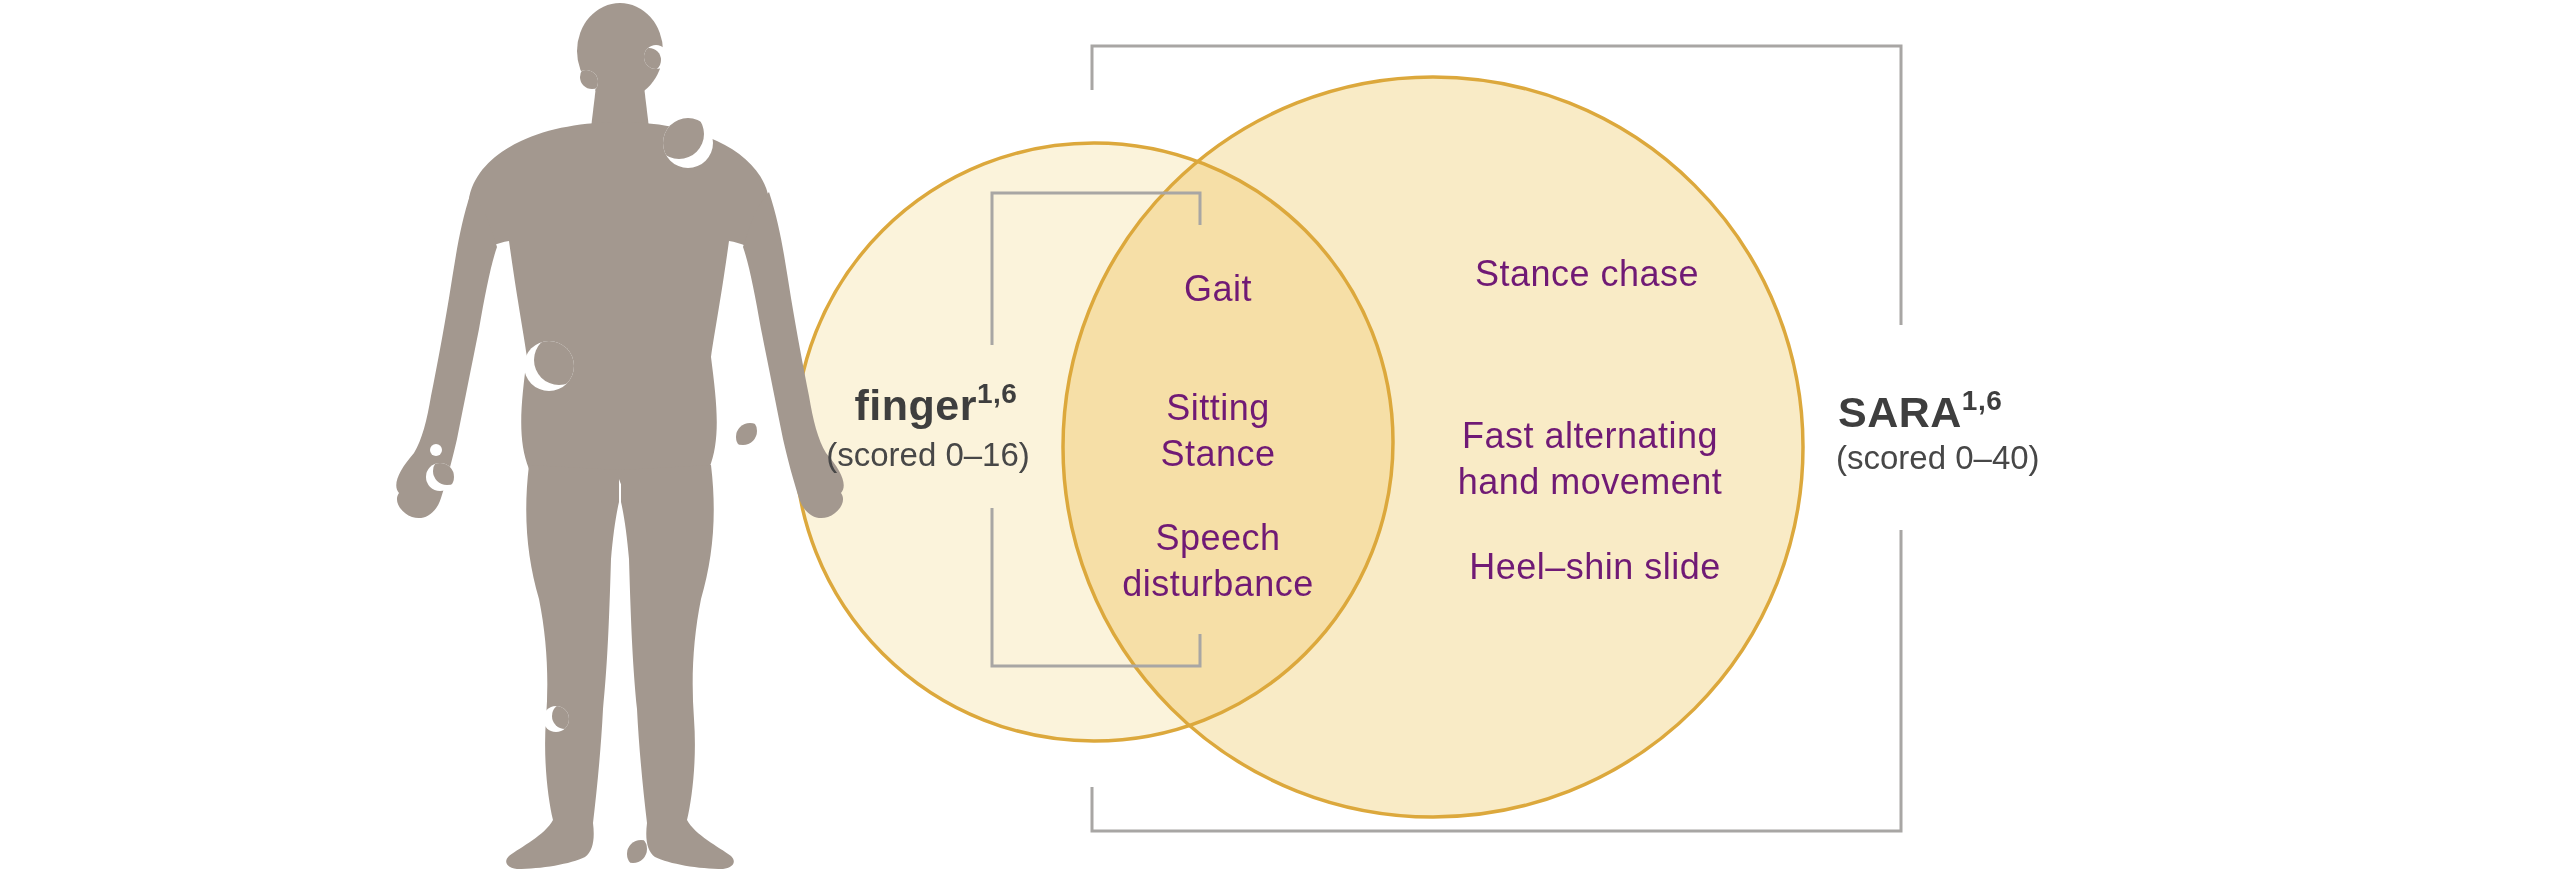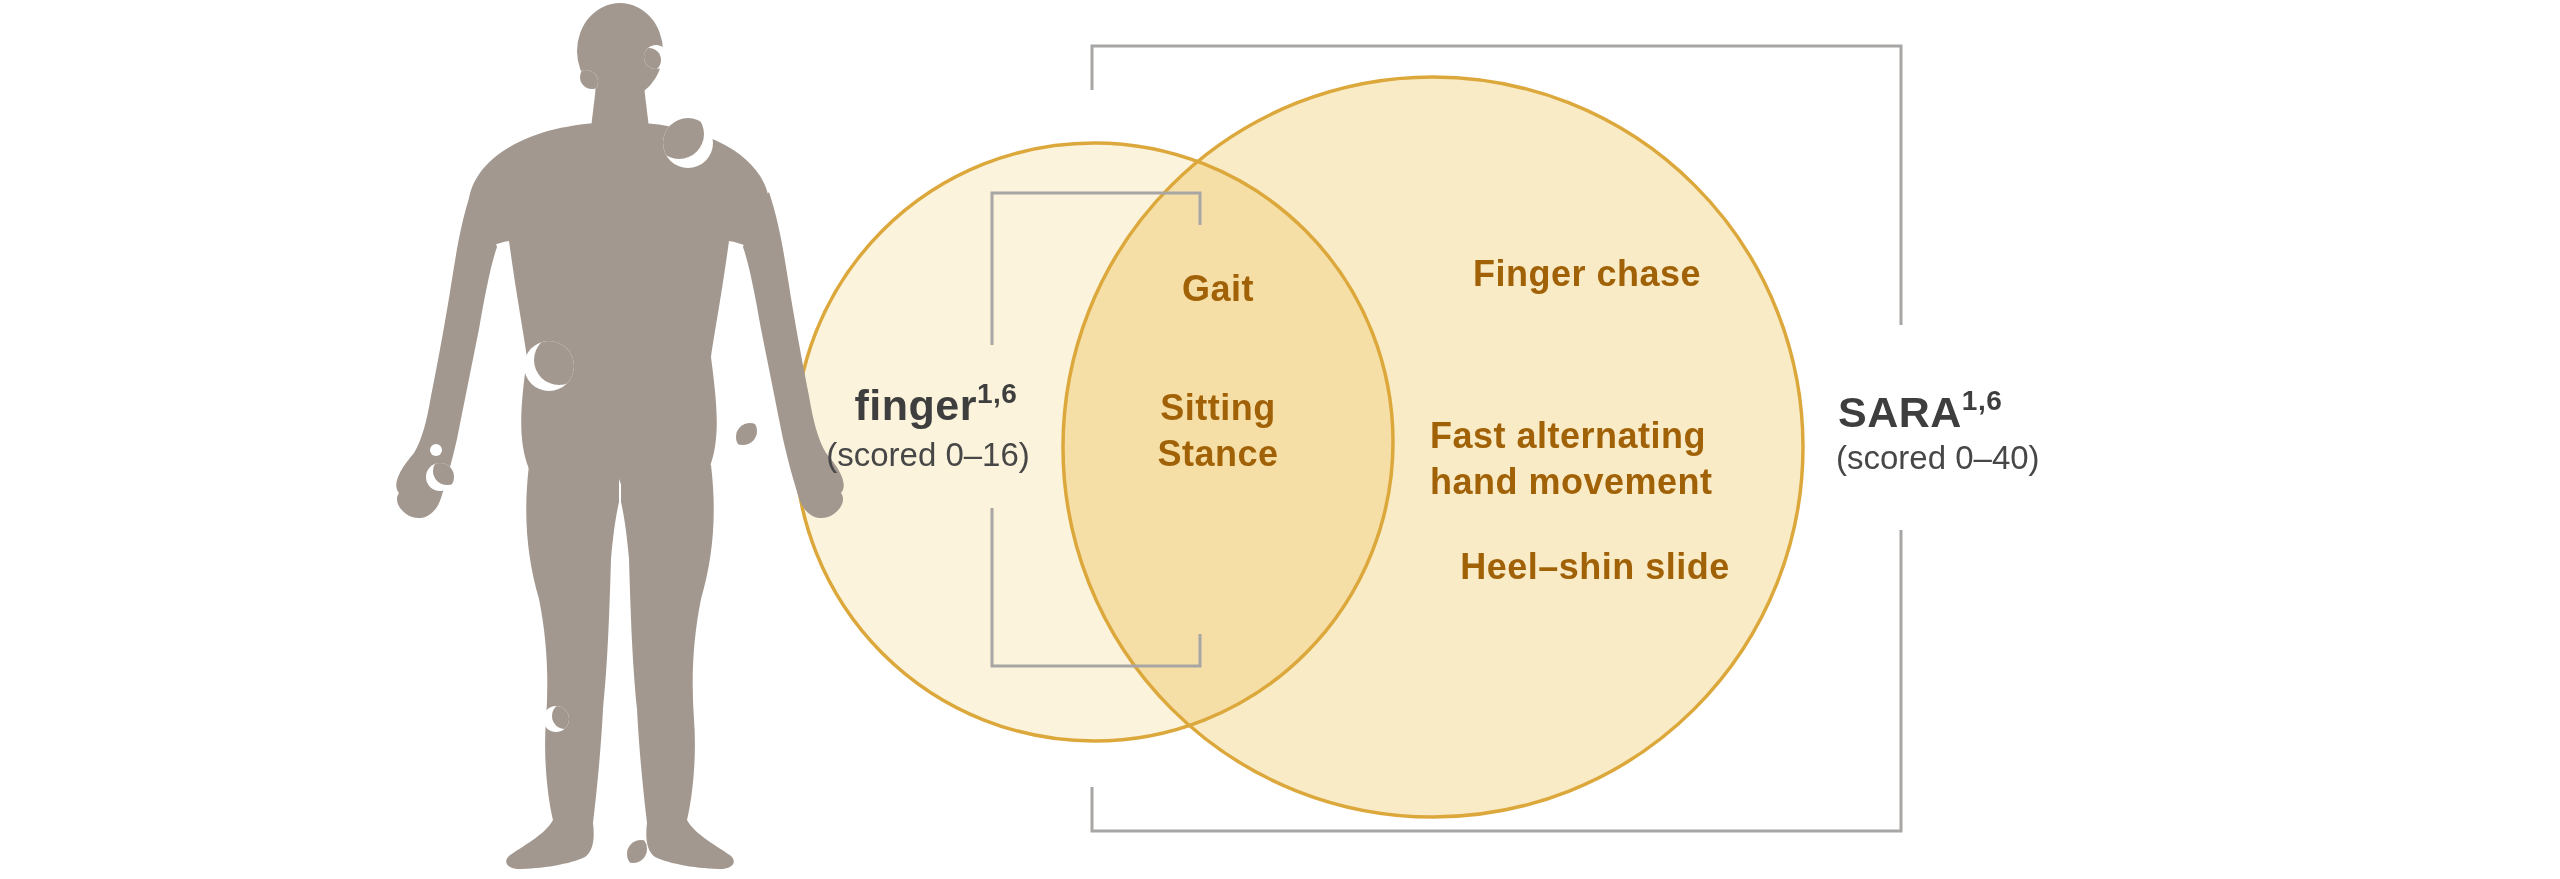--- a/index.html
+++ b/index.html
@@ -10,8 +10,8 @@
   .stage svg{position:absolute;left:0;top:0;}
   .txt{position:absolute;transform:translate(-50%,-50%);}
   .item{
-    font-weight:700;font-size:36px;line-height:46px;color:#a16207;
-    white-space:nowrap;letter-spacing:0.5px;
+    font-weight:400;font-size:36px;line-height:46px;color:#701a75;
+    text-align:center;white-space:nowrap;letter-spacing:0.5px;
   }
   .item.wrap{white-space:normal;width:320px;}
   .scale-name{

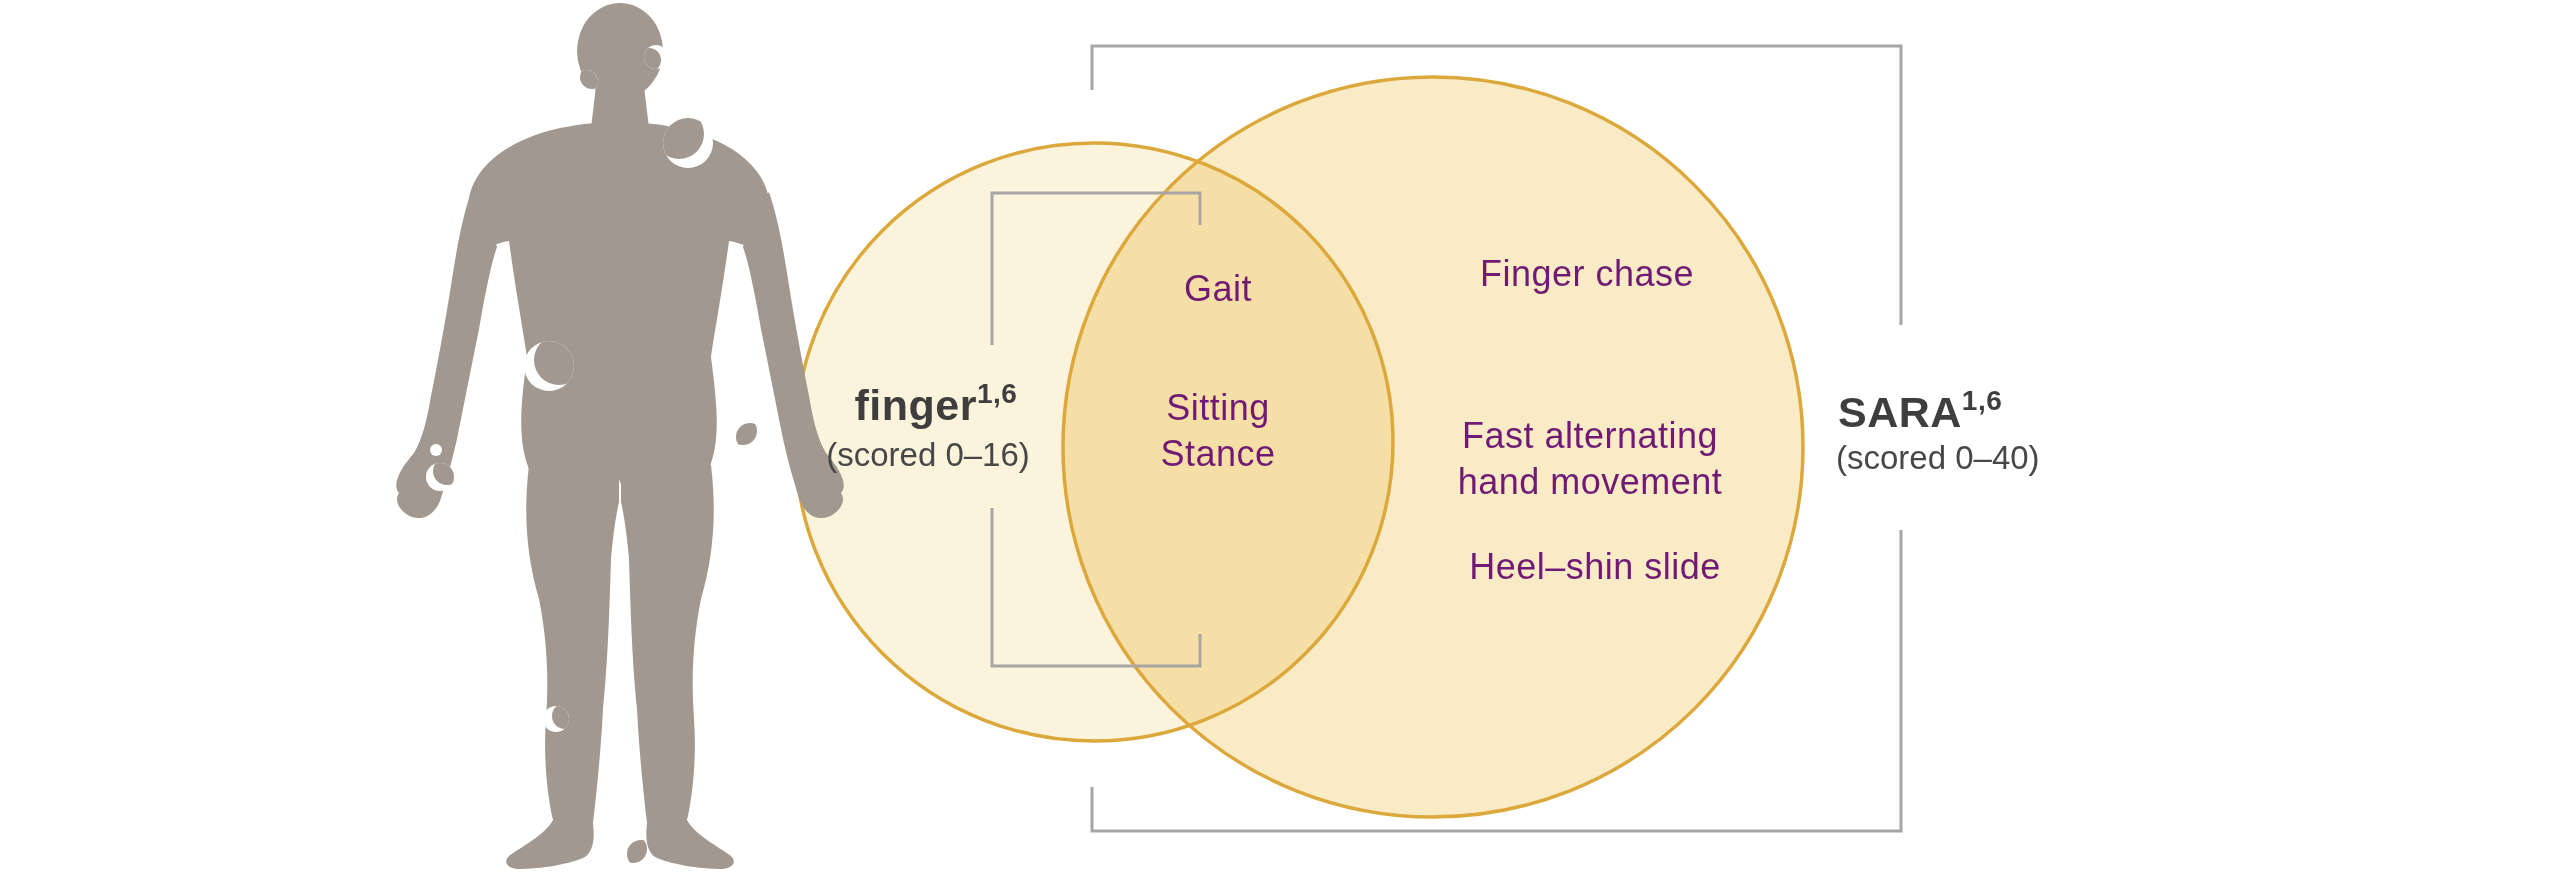--- a/index.html
+++ b/index.html
@@ -197,7 +197,7 @@
   <div class="txt item" style="left:1218px;top:372px;margin-top:36px;">Sitting</div>
   <div class="txt item" style="left:1218px;top:454px;">Stance</div>
 
-  <div class="txt item" style="left:1587px;top:274px;">Finger chase</div>
+  <div class="txt item" style="left:1587px;top:274px;">Stance chase</div>
   <div class="txt item" style="left:1595px;top:567px;">Heel–shin slide</div>
   <div class="txt item wrap" style="left:1590px;top:459px;">Fast alternating hand movement</div>
 

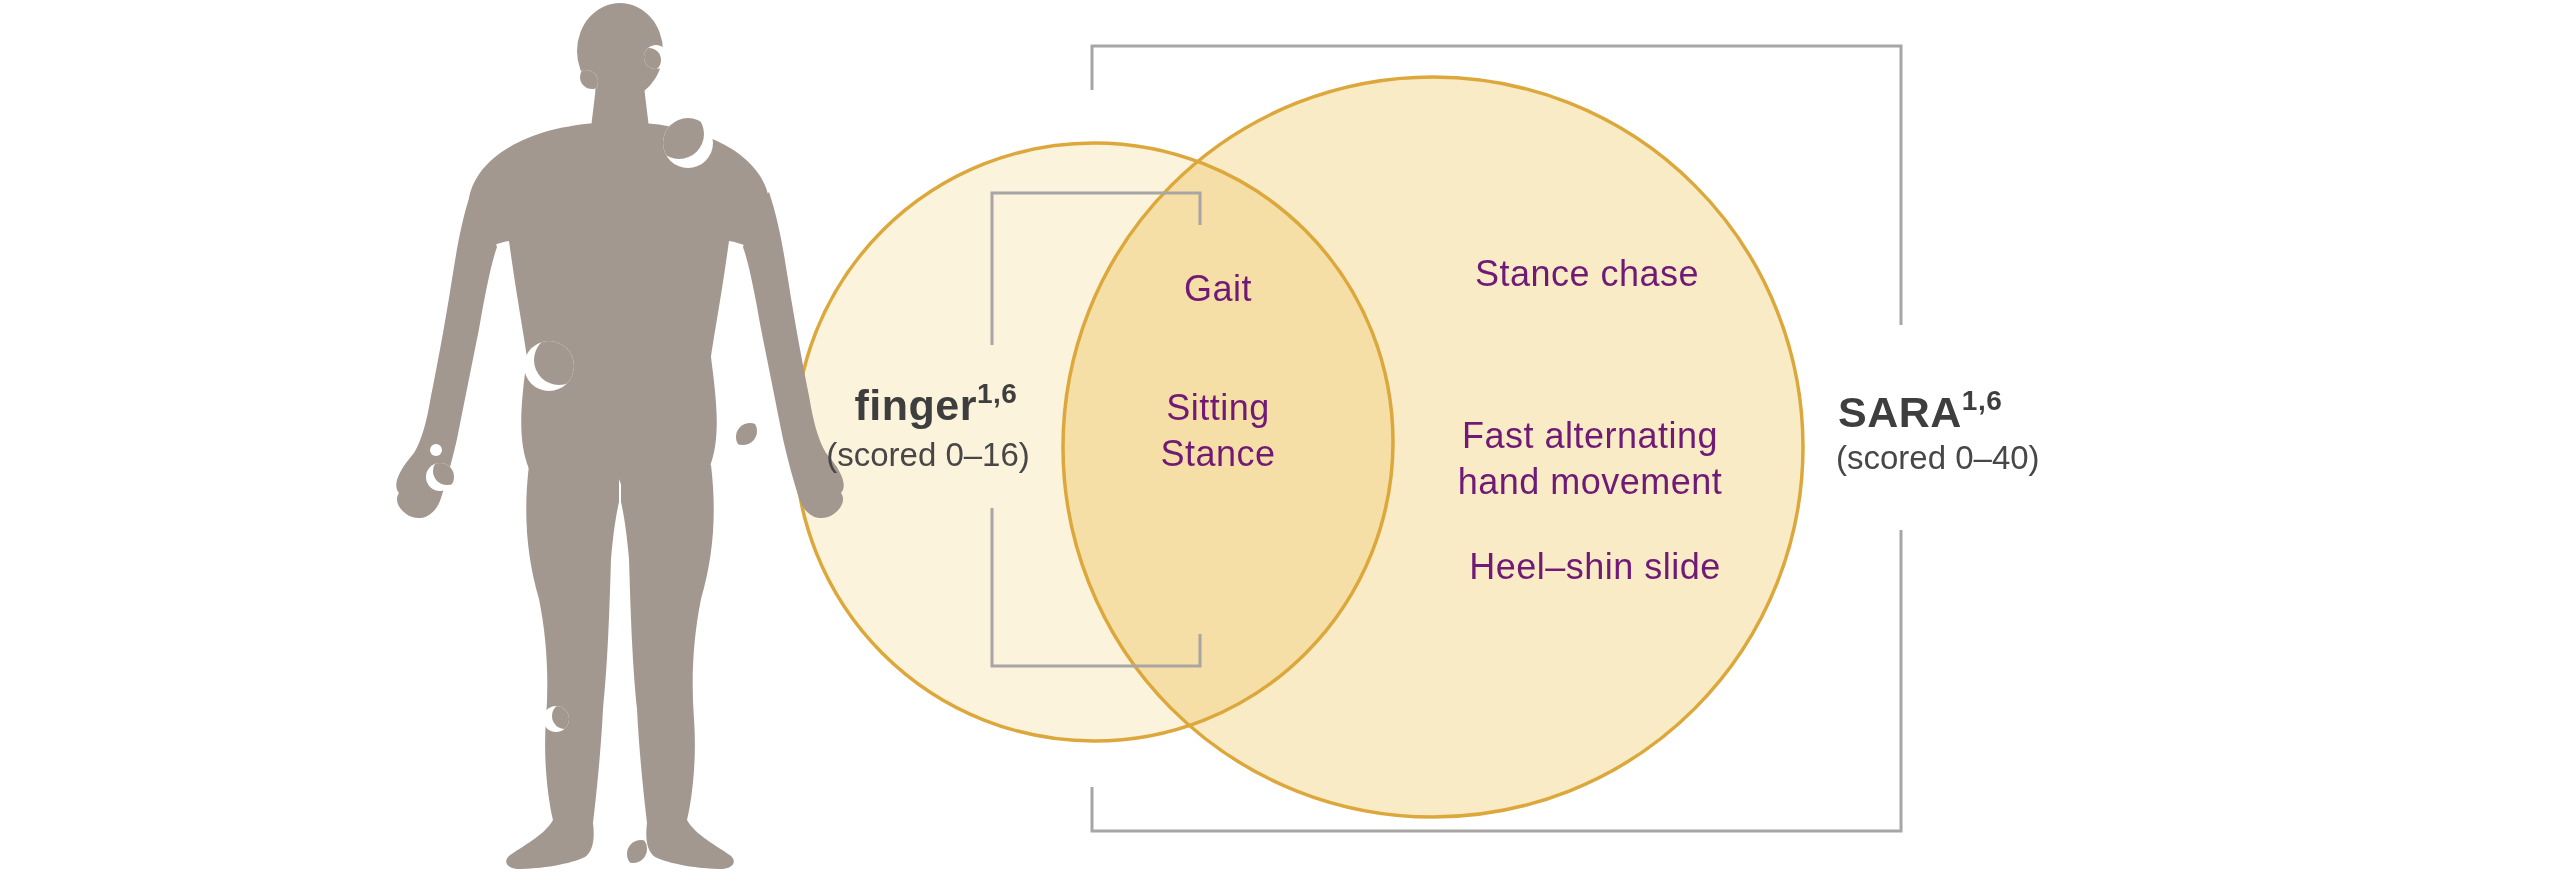--- a/index.html
+++ b/index.html
@@ -196,6 +196,7 @@
   <div class="txt item" style="left:1218px;top:289px;">Gait</div>
   <div class="txt item" style="left:1218px;top:372px;margin-top:36px;">Sitting</div>
   <div class="txt item" style="left:1218px;top:454px;">Stance</div>
+  <div class="txt item wrap" style="left:1218px;top:561px;">Speech disturbance</div>
 
   <div class="txt item" style="left:1587px;top:274px;">Stance chase</div>
   <div class="txt item" style="left:1595px;top:567px;">Heel–shin slide</div>

